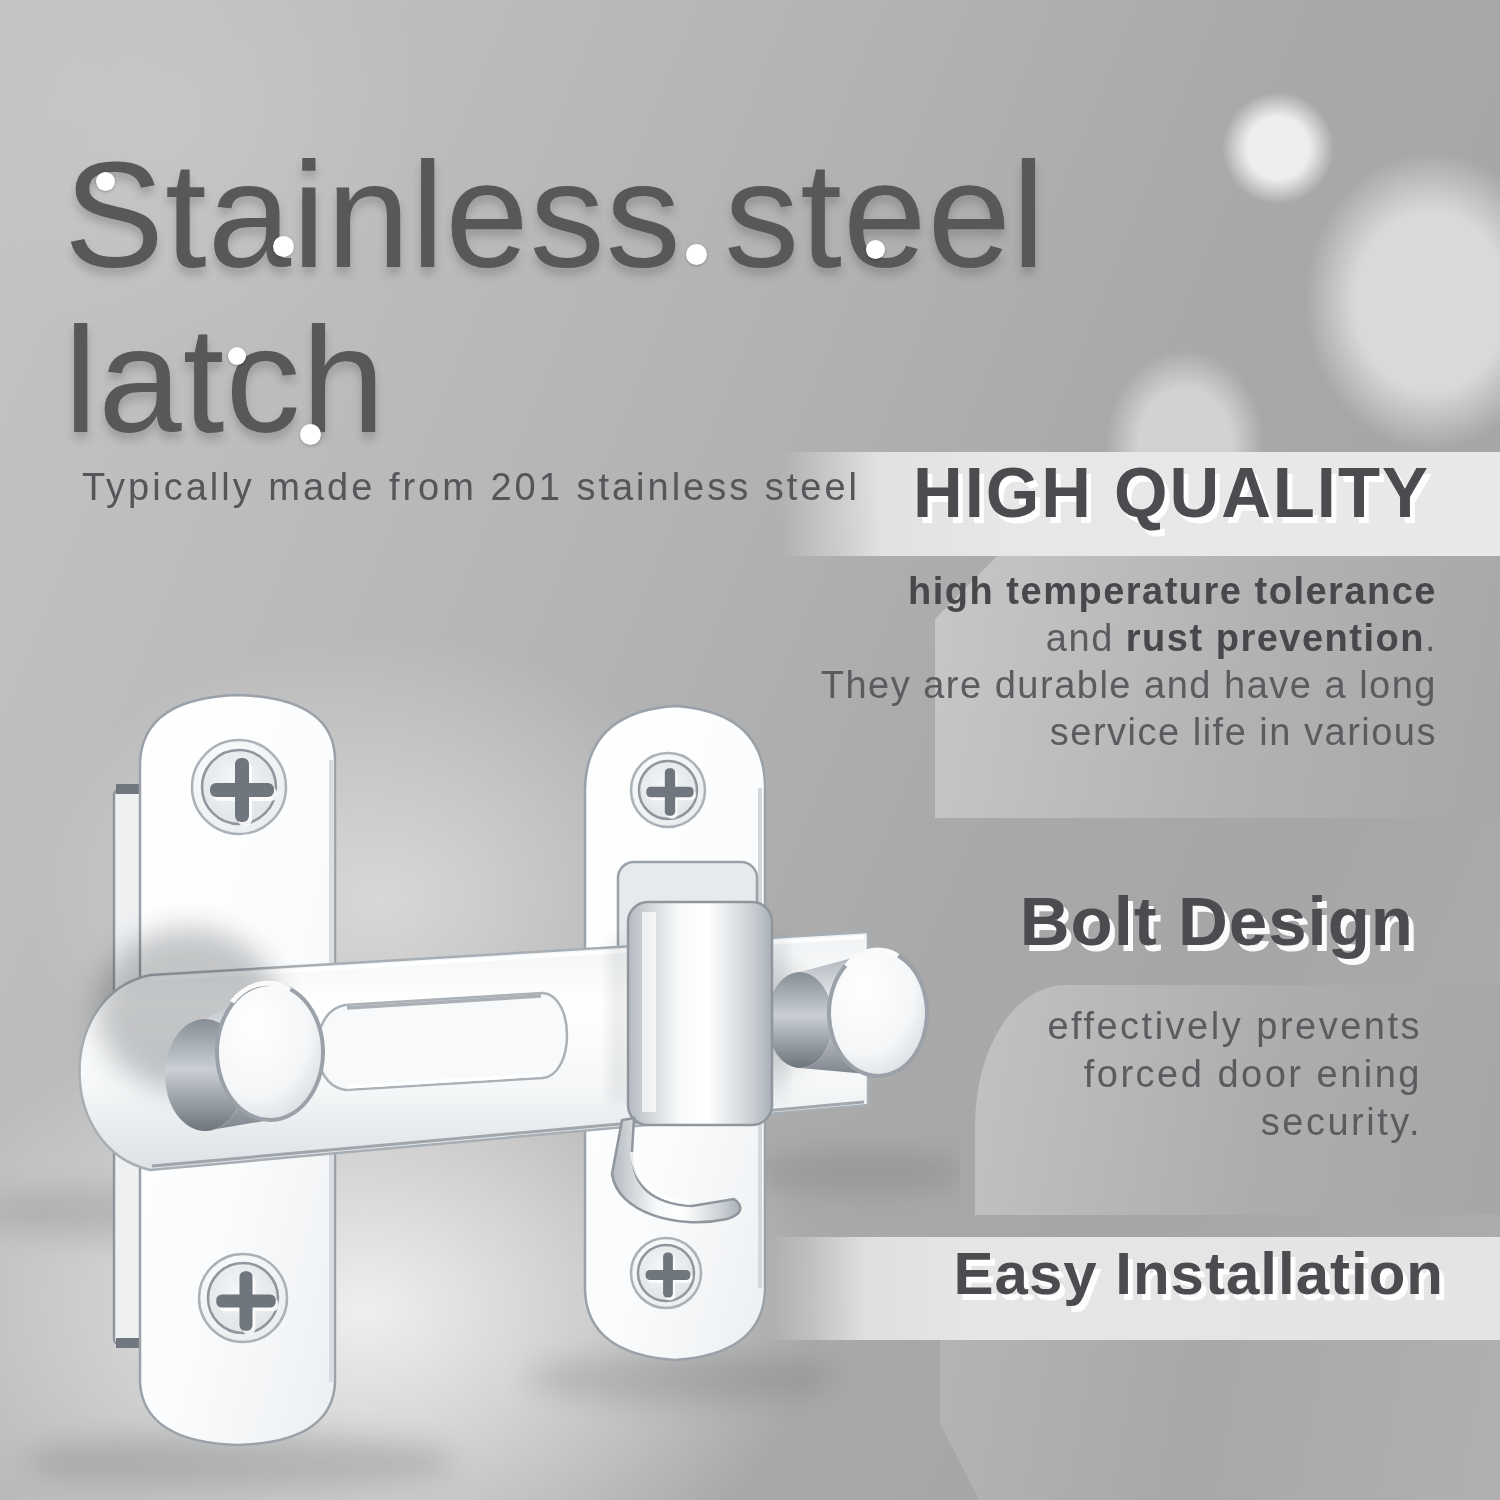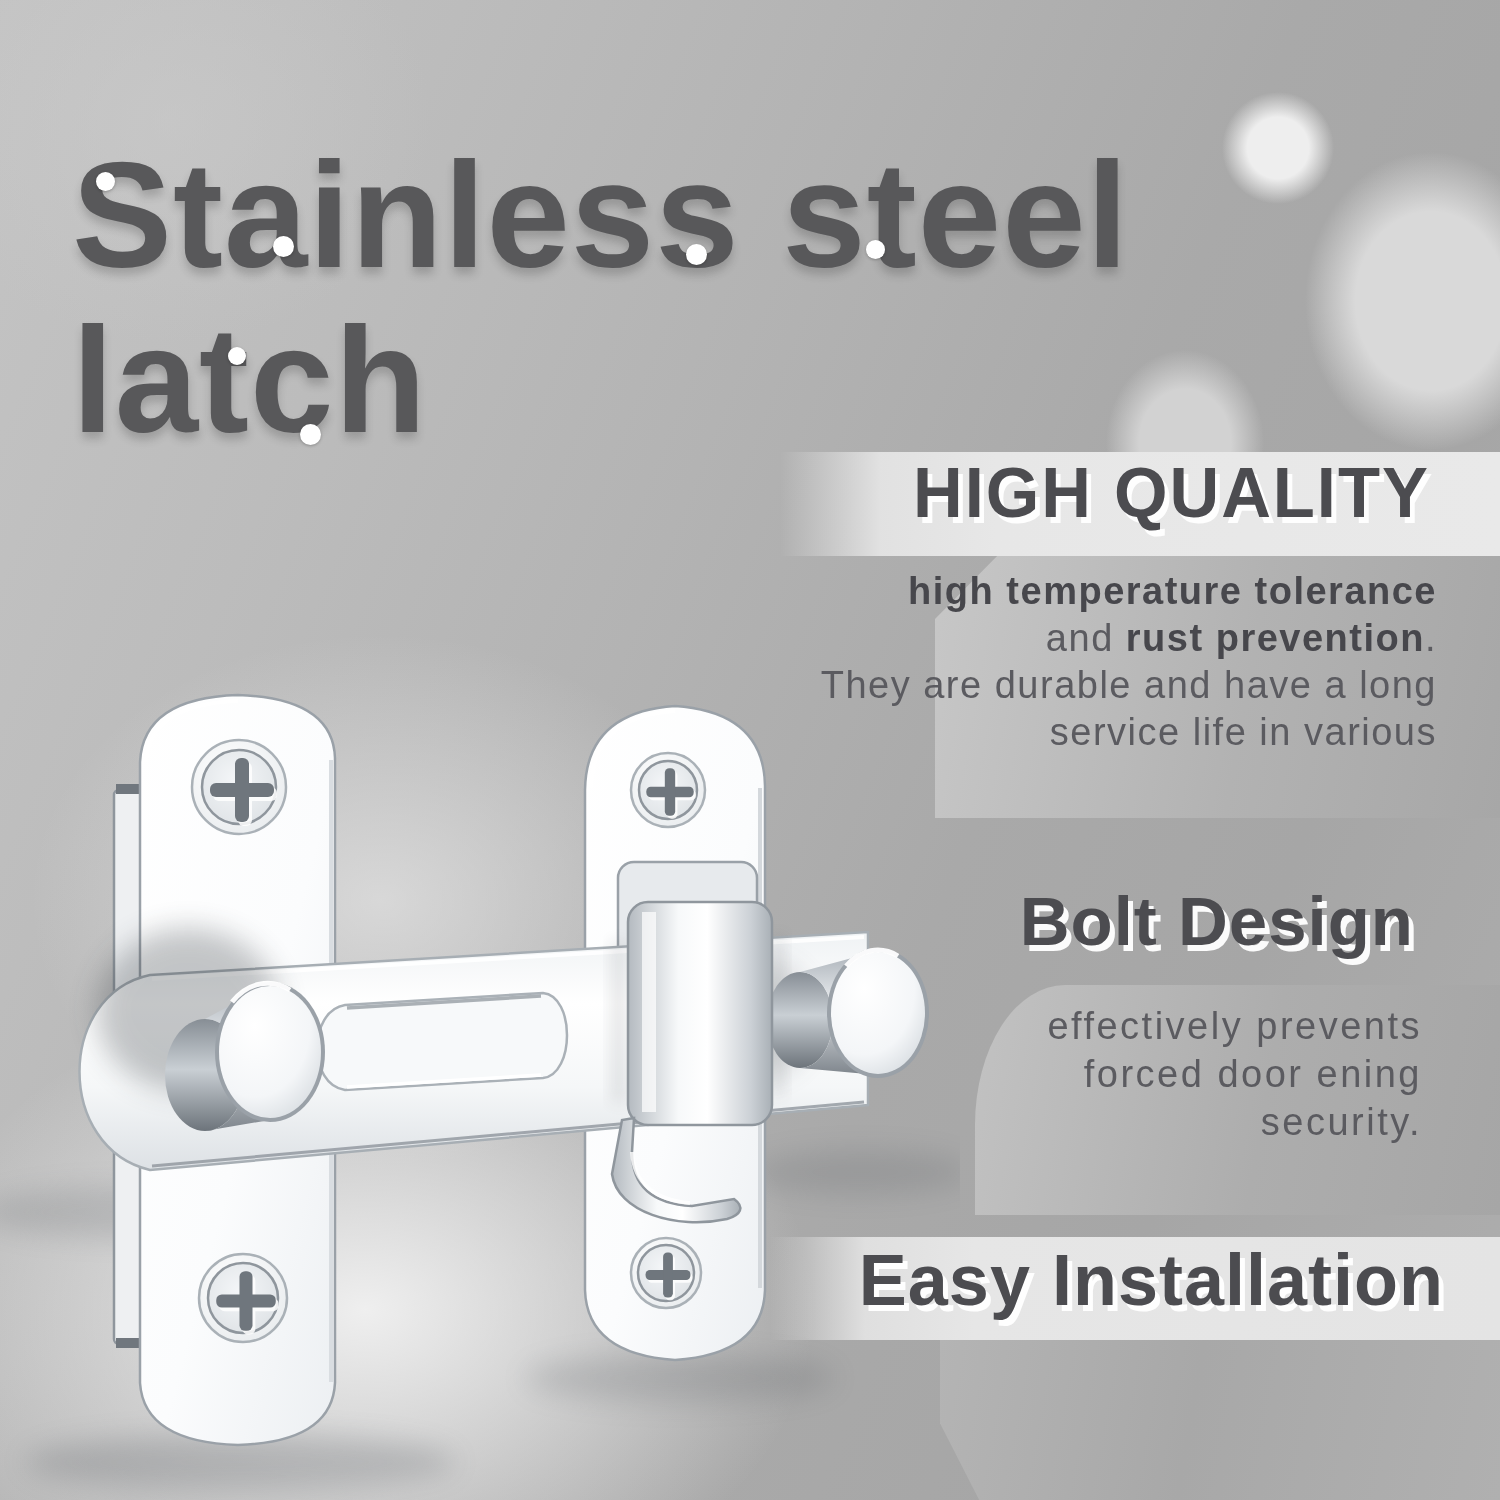--- a/index.html
+++ b/index.html
@@ -41,7 +41,7 @@
       background:linear-gradient(100deg,#b4b4b4,#a8a8a8 45%,#b0b0b0);
       clip-path:polygon(0 0,100% 0,100% 100%,7% 100%,0 52%);}
   
-  .title{left:72px;top:133px;color:#58585a;font-size:150px;font-weight:700;line-height:165px;
+  .title{left:64px;top:133px;color:#58585a;font-size:150px;font-weight:400;line-height:165px;
       letter-spacing:1px;text-shadow:0 7px 9px rgba(40,40,40,.22);}
   .subtitle{left:82px;top:466px;color:#55555a;font-size:38px;letter-spacing:3px;}
   .hd{font-weight:800;color:#4c4c50;text-shadow:5px 6px 0 rgba(255,255,255,.95);white-space:nowrap;}

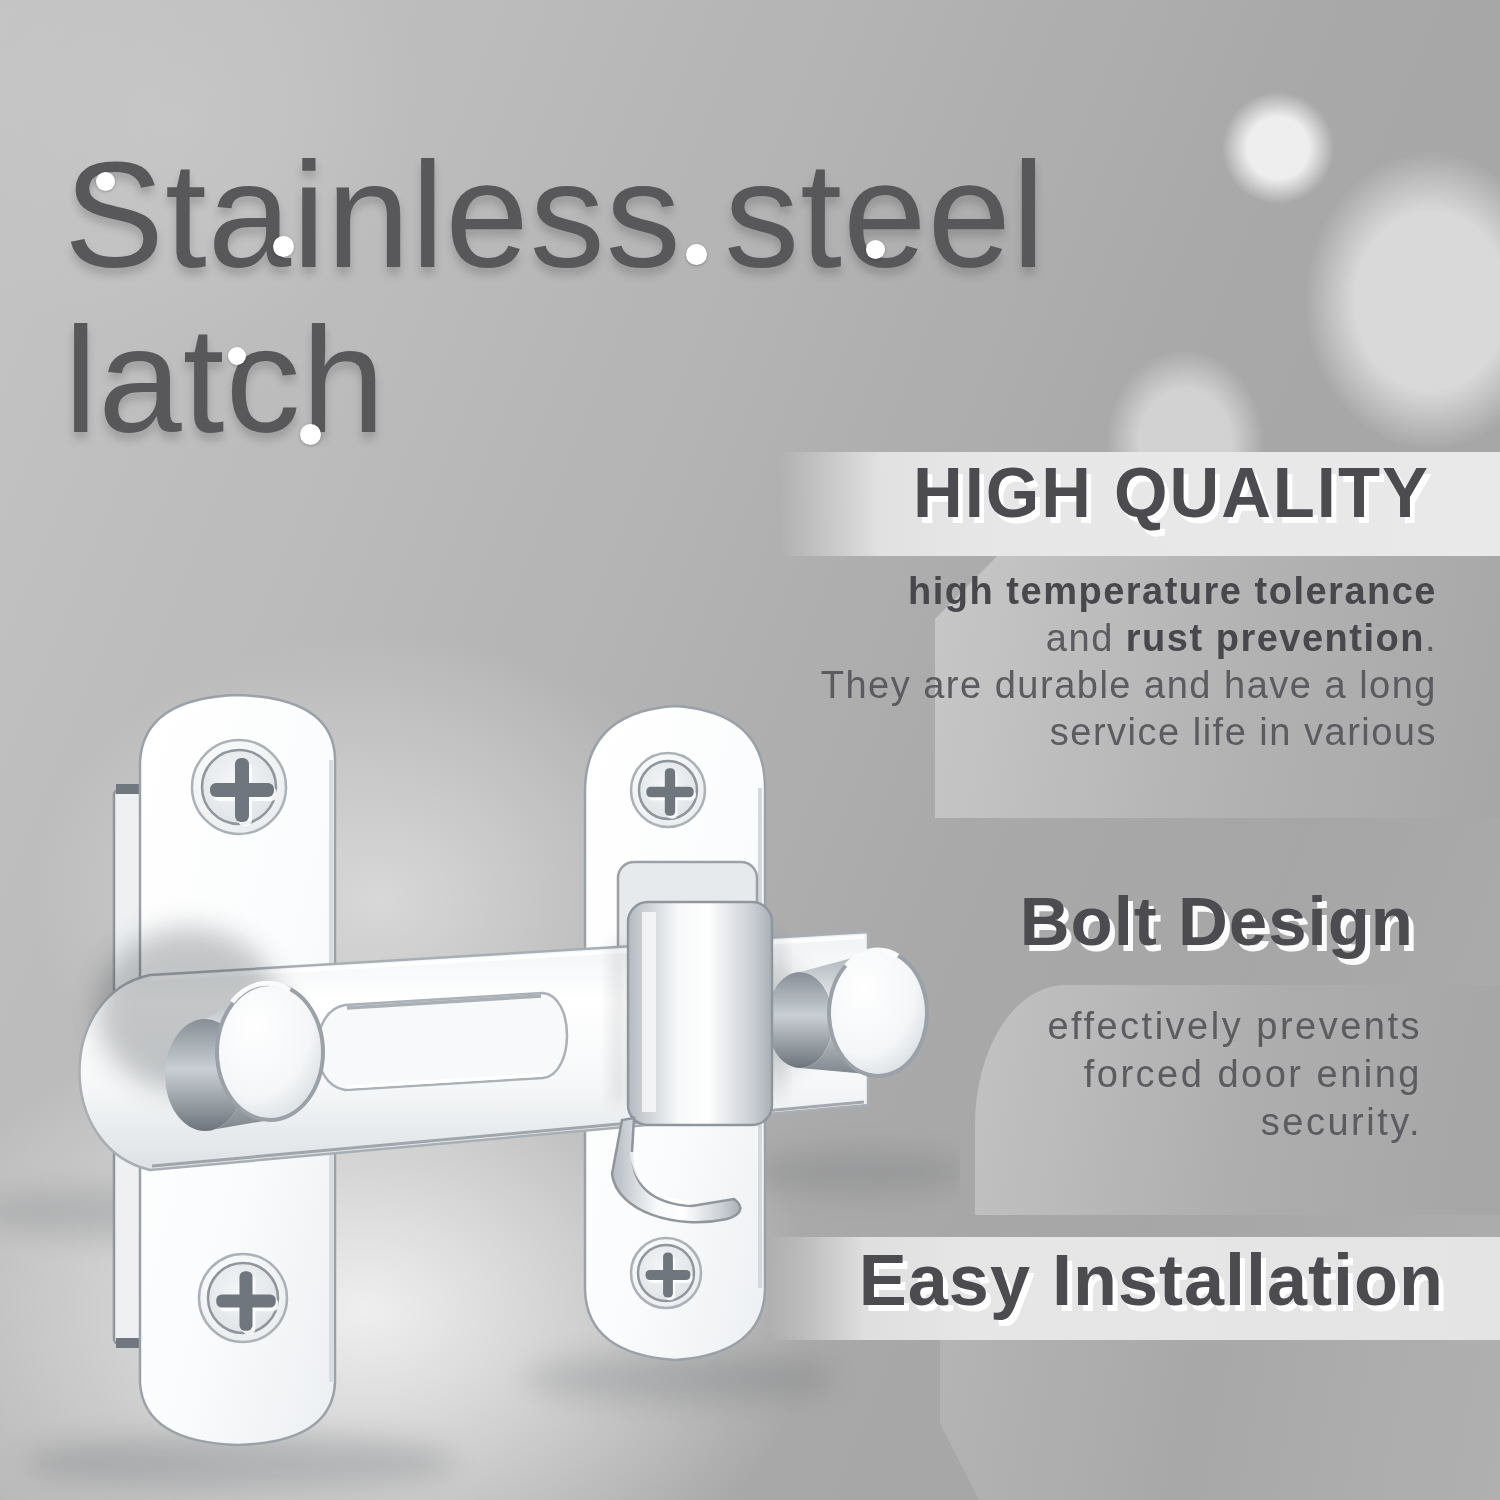--- a/index.html
+++ b/index.html
@@ -240,6 +240,7 @@
   <div class="abs dot" style="left:228px;top:347px;width:18px;height:18px;"></div>
   <div class="abs dot" style="left:300px;top:424px;width:21px;height:21px;"></div>
 
+  <div class="abs subtitle">Typically made from 201 stainless steel</div>
 
   <div class="abs hd hd-quality">HIGH QUALITY</div>
   <div class="abs para p-quality">

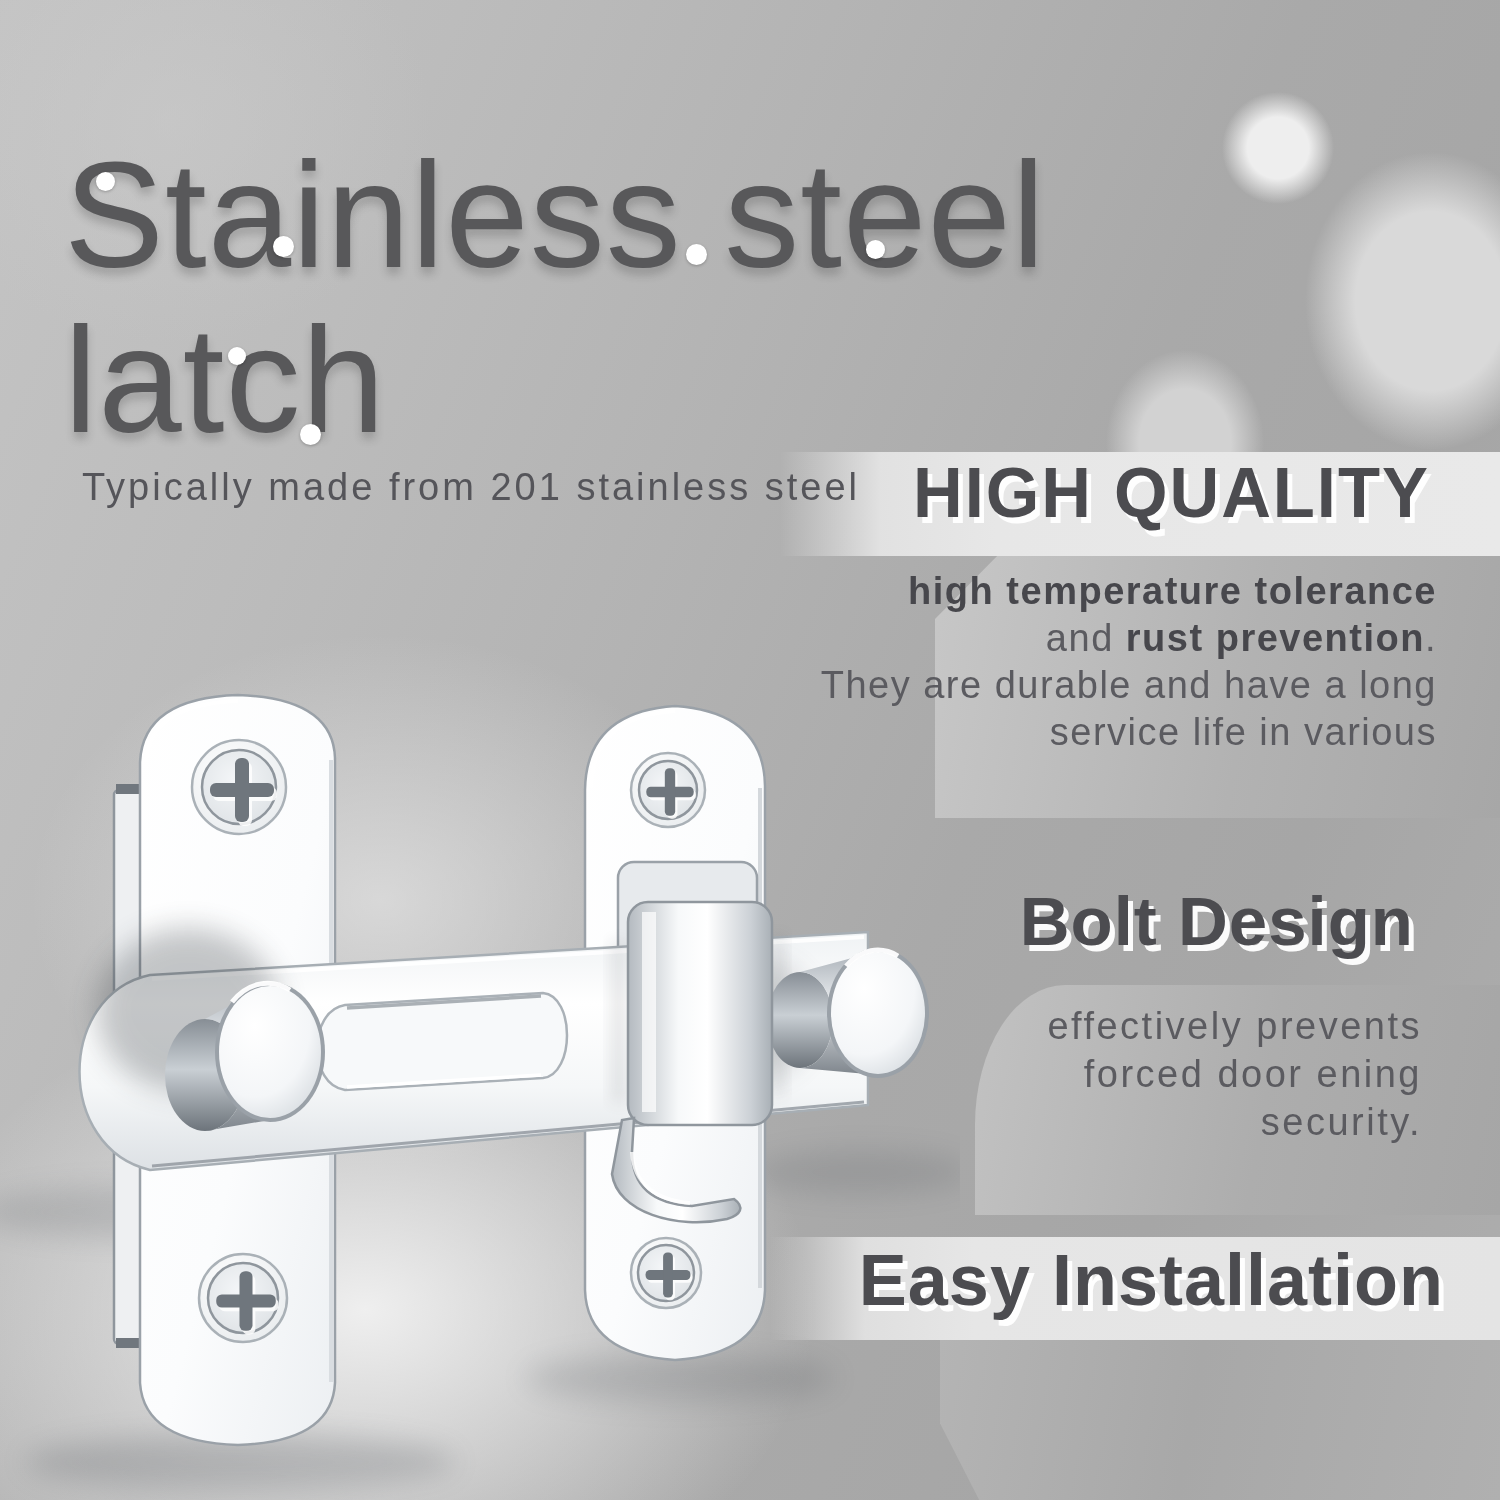--- a/index.html
+++ b/index.html
@@ -47,7 +47,7 @@
   .hd{font-weight:800;color:#4c4c50;text-shadow:5px 6px 0 rgba(255,255,255,.95);white-space:nowrap;}
   .hd-quality{right:70px;top:452px;font-size:71px;letter-spacing:2px;transform:scaleX(.97);transform-origin:right;}
   .hd-bolt{right:86px;top:882px;font-size:69px;letter-spacing:1px;}
-  .hd-easy{right:56px;top:1239px;font-size:72px;letter-spacing:1px;}
+  .hd-easy{right:56px;top:1239px;font-size:60px;letter-spacing:1px;}
   .para{color:#5b5b60;text-align:right;font-size:38px;white-space:nowrap;}
   .para .ln{display:block;}
   .para .b{font-weight:700;color:#47474c;}

